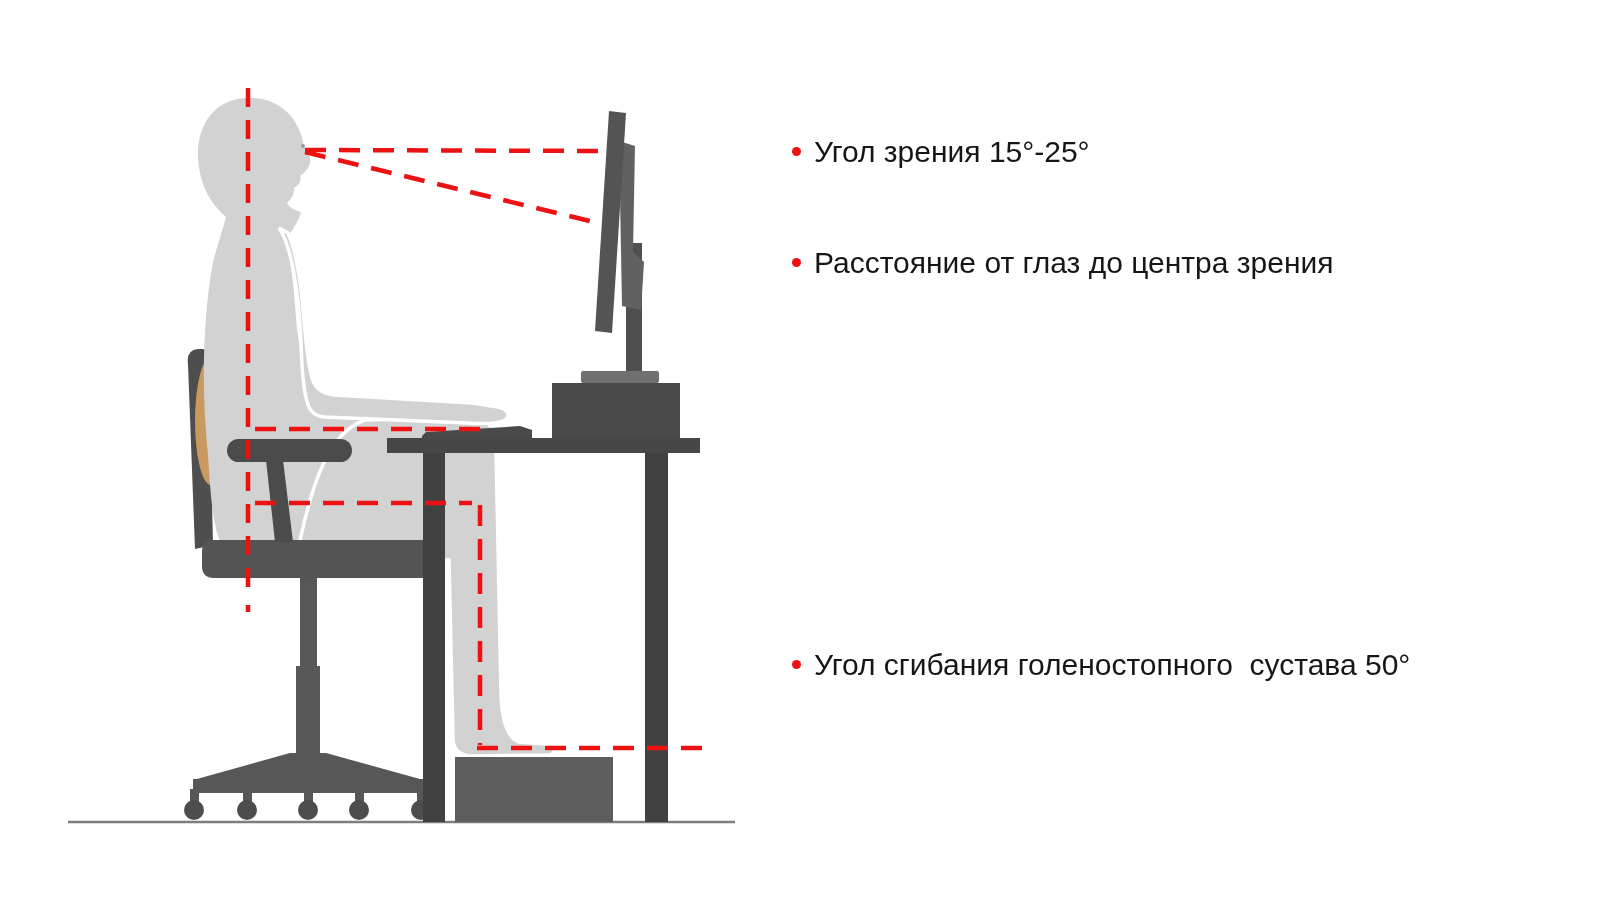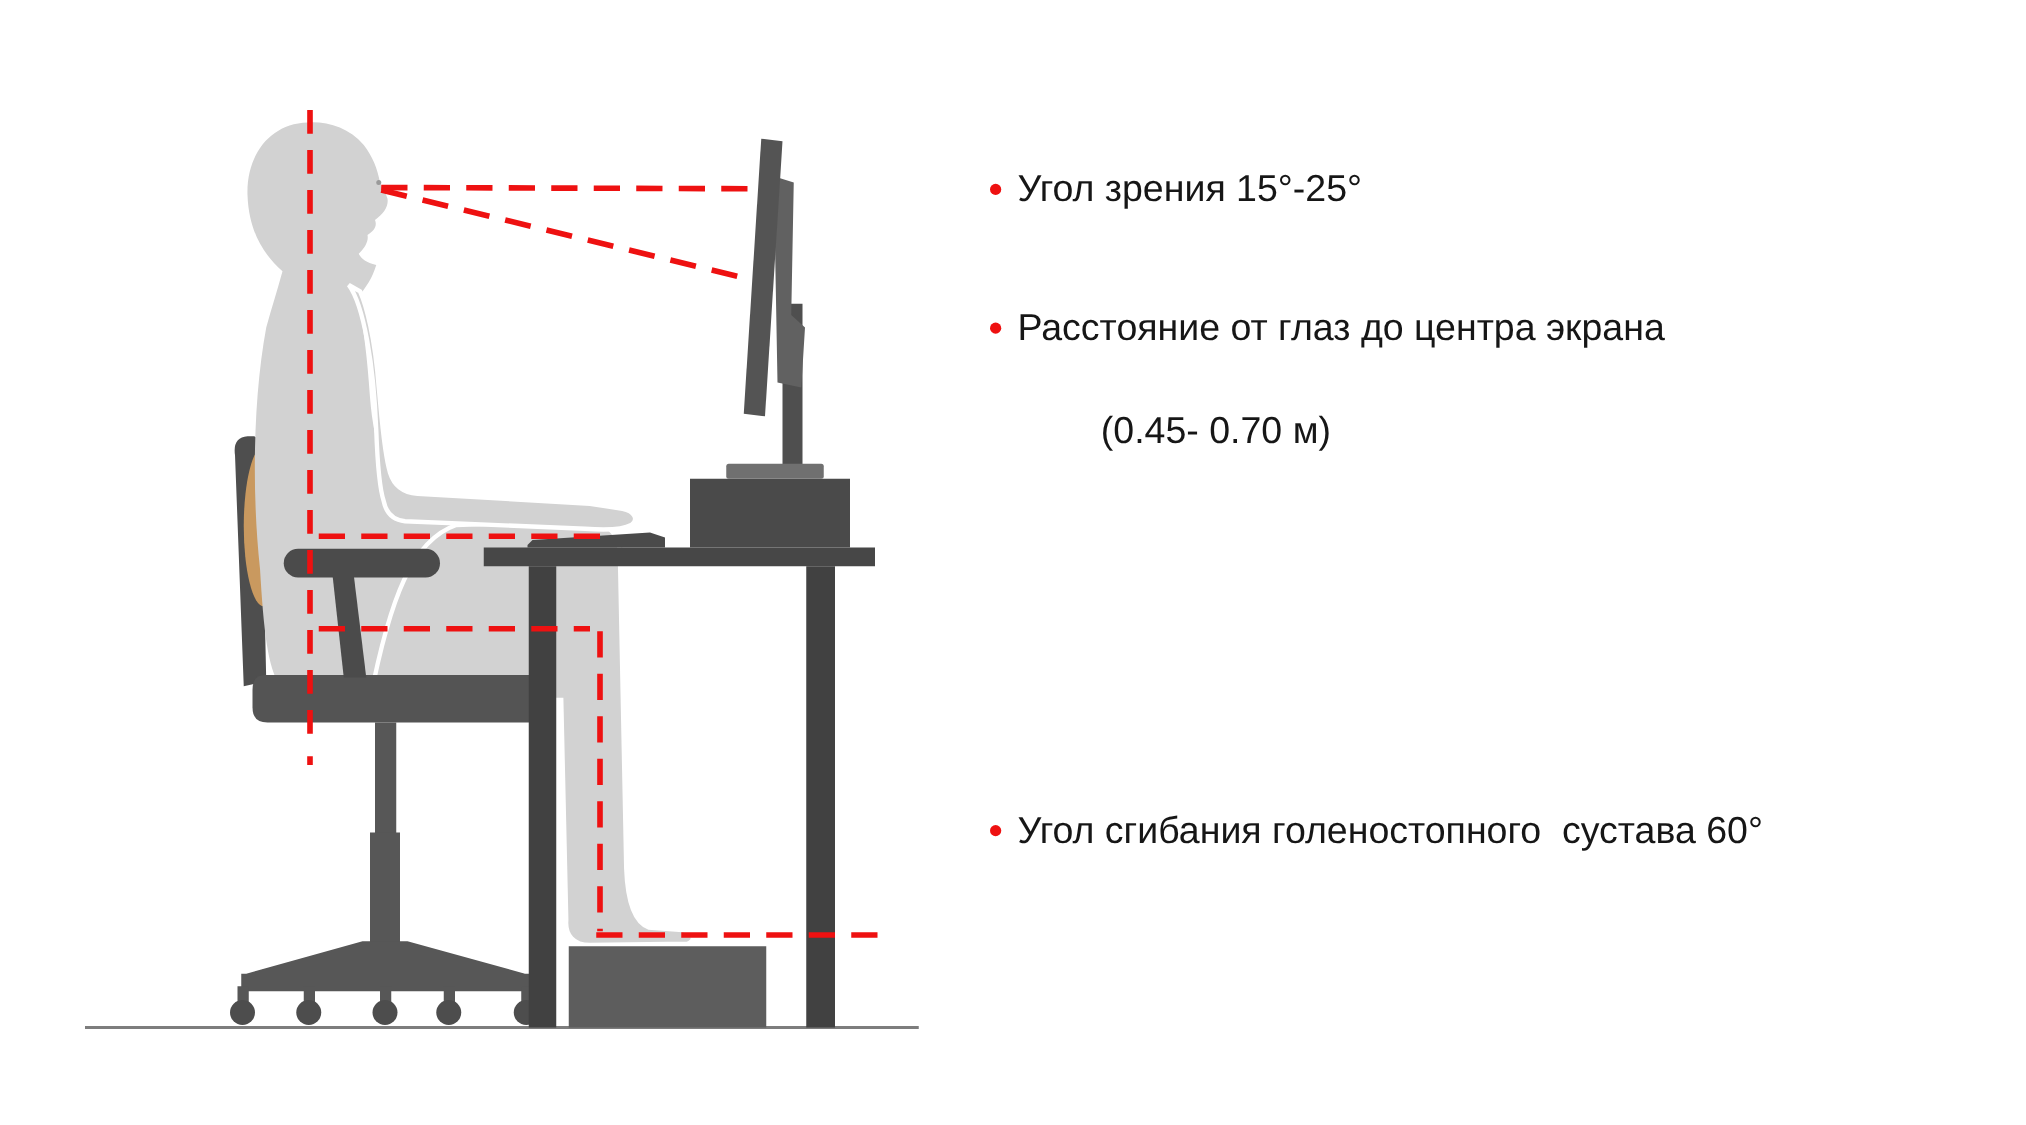--- a/index.html
+++ b/index.html
@@ -158,7 +158,7 @@
     </div>
     <div class="bullet" style="top:242px">
       <span class="dot"></span>
-      <span class="txt"><span>Расстояние от глаз до центра экрана</span><br>
+      <span class="txt"><span>Расстояние от глаз до центра зрения</span><br>
         <span>(0.45- 0.70 м)</span></span>
     </div>
     <div class="bullet" style="top:644px">

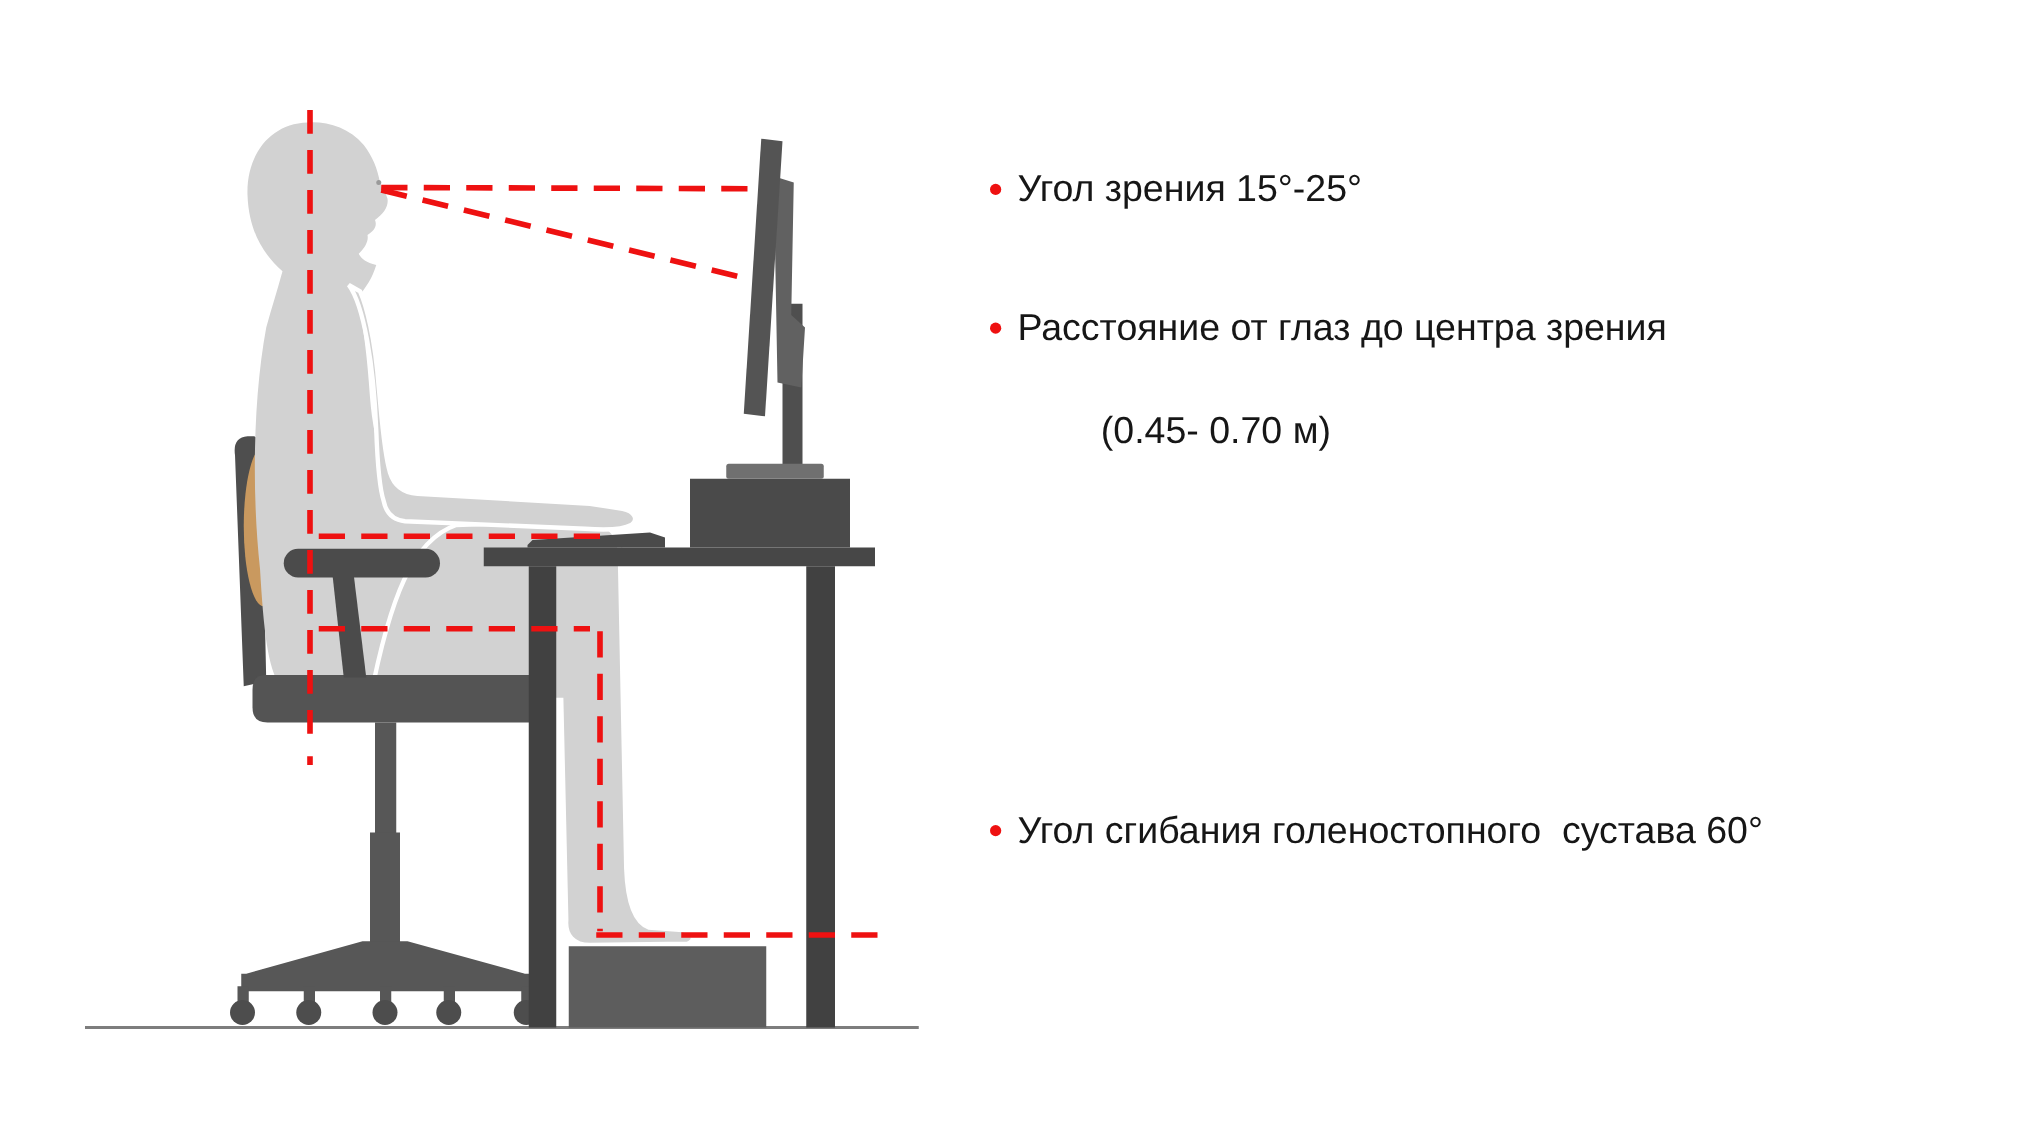--- a/index.html
+++ b/index.html
@@ -159,7 +159,7 @@
     <div class="bullet" style="top:242px">
       <span class="dot"></span>
       <span class="txt"><span>Расстояние от глаз до центра зрения</span><br>
-        <span>(0.45- 0.70 м)</span></span>
+        </span>
     </div>
     <div class="bullet" style="top:644px">
       <span class="dot"></span>

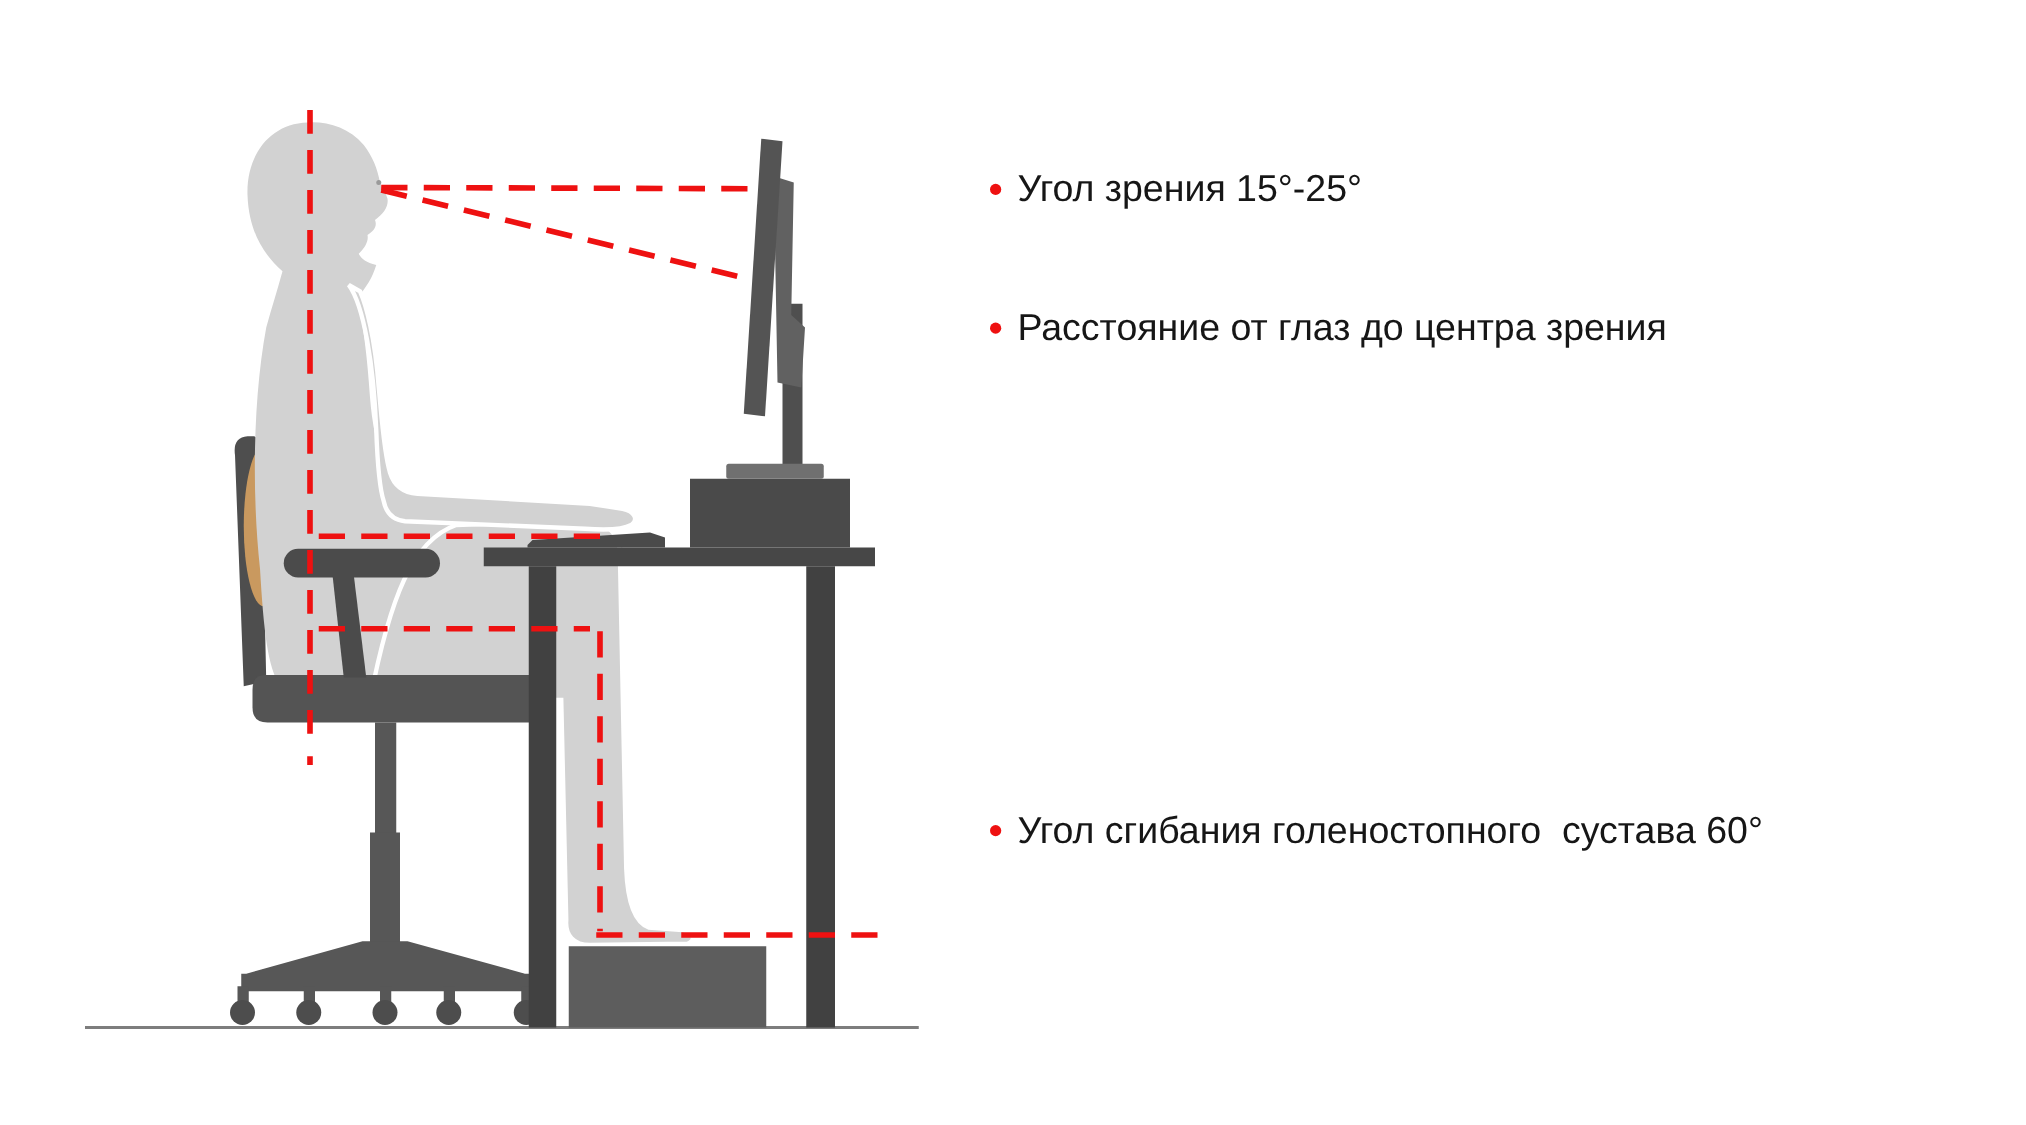--- a/index.html
+++ b/index.html
@@ -163,7 +163,7 @@
     </div>
     <div class="bullet" style="top:644px">
       <span class="dot"></span>
-      <span class="txt">Угол сгибания голеностопного  сустава 60°</span>
+      <span class="txt">Угол сгибания голеностопного  сустава 50°</span>
     </div>
   </div>
 

